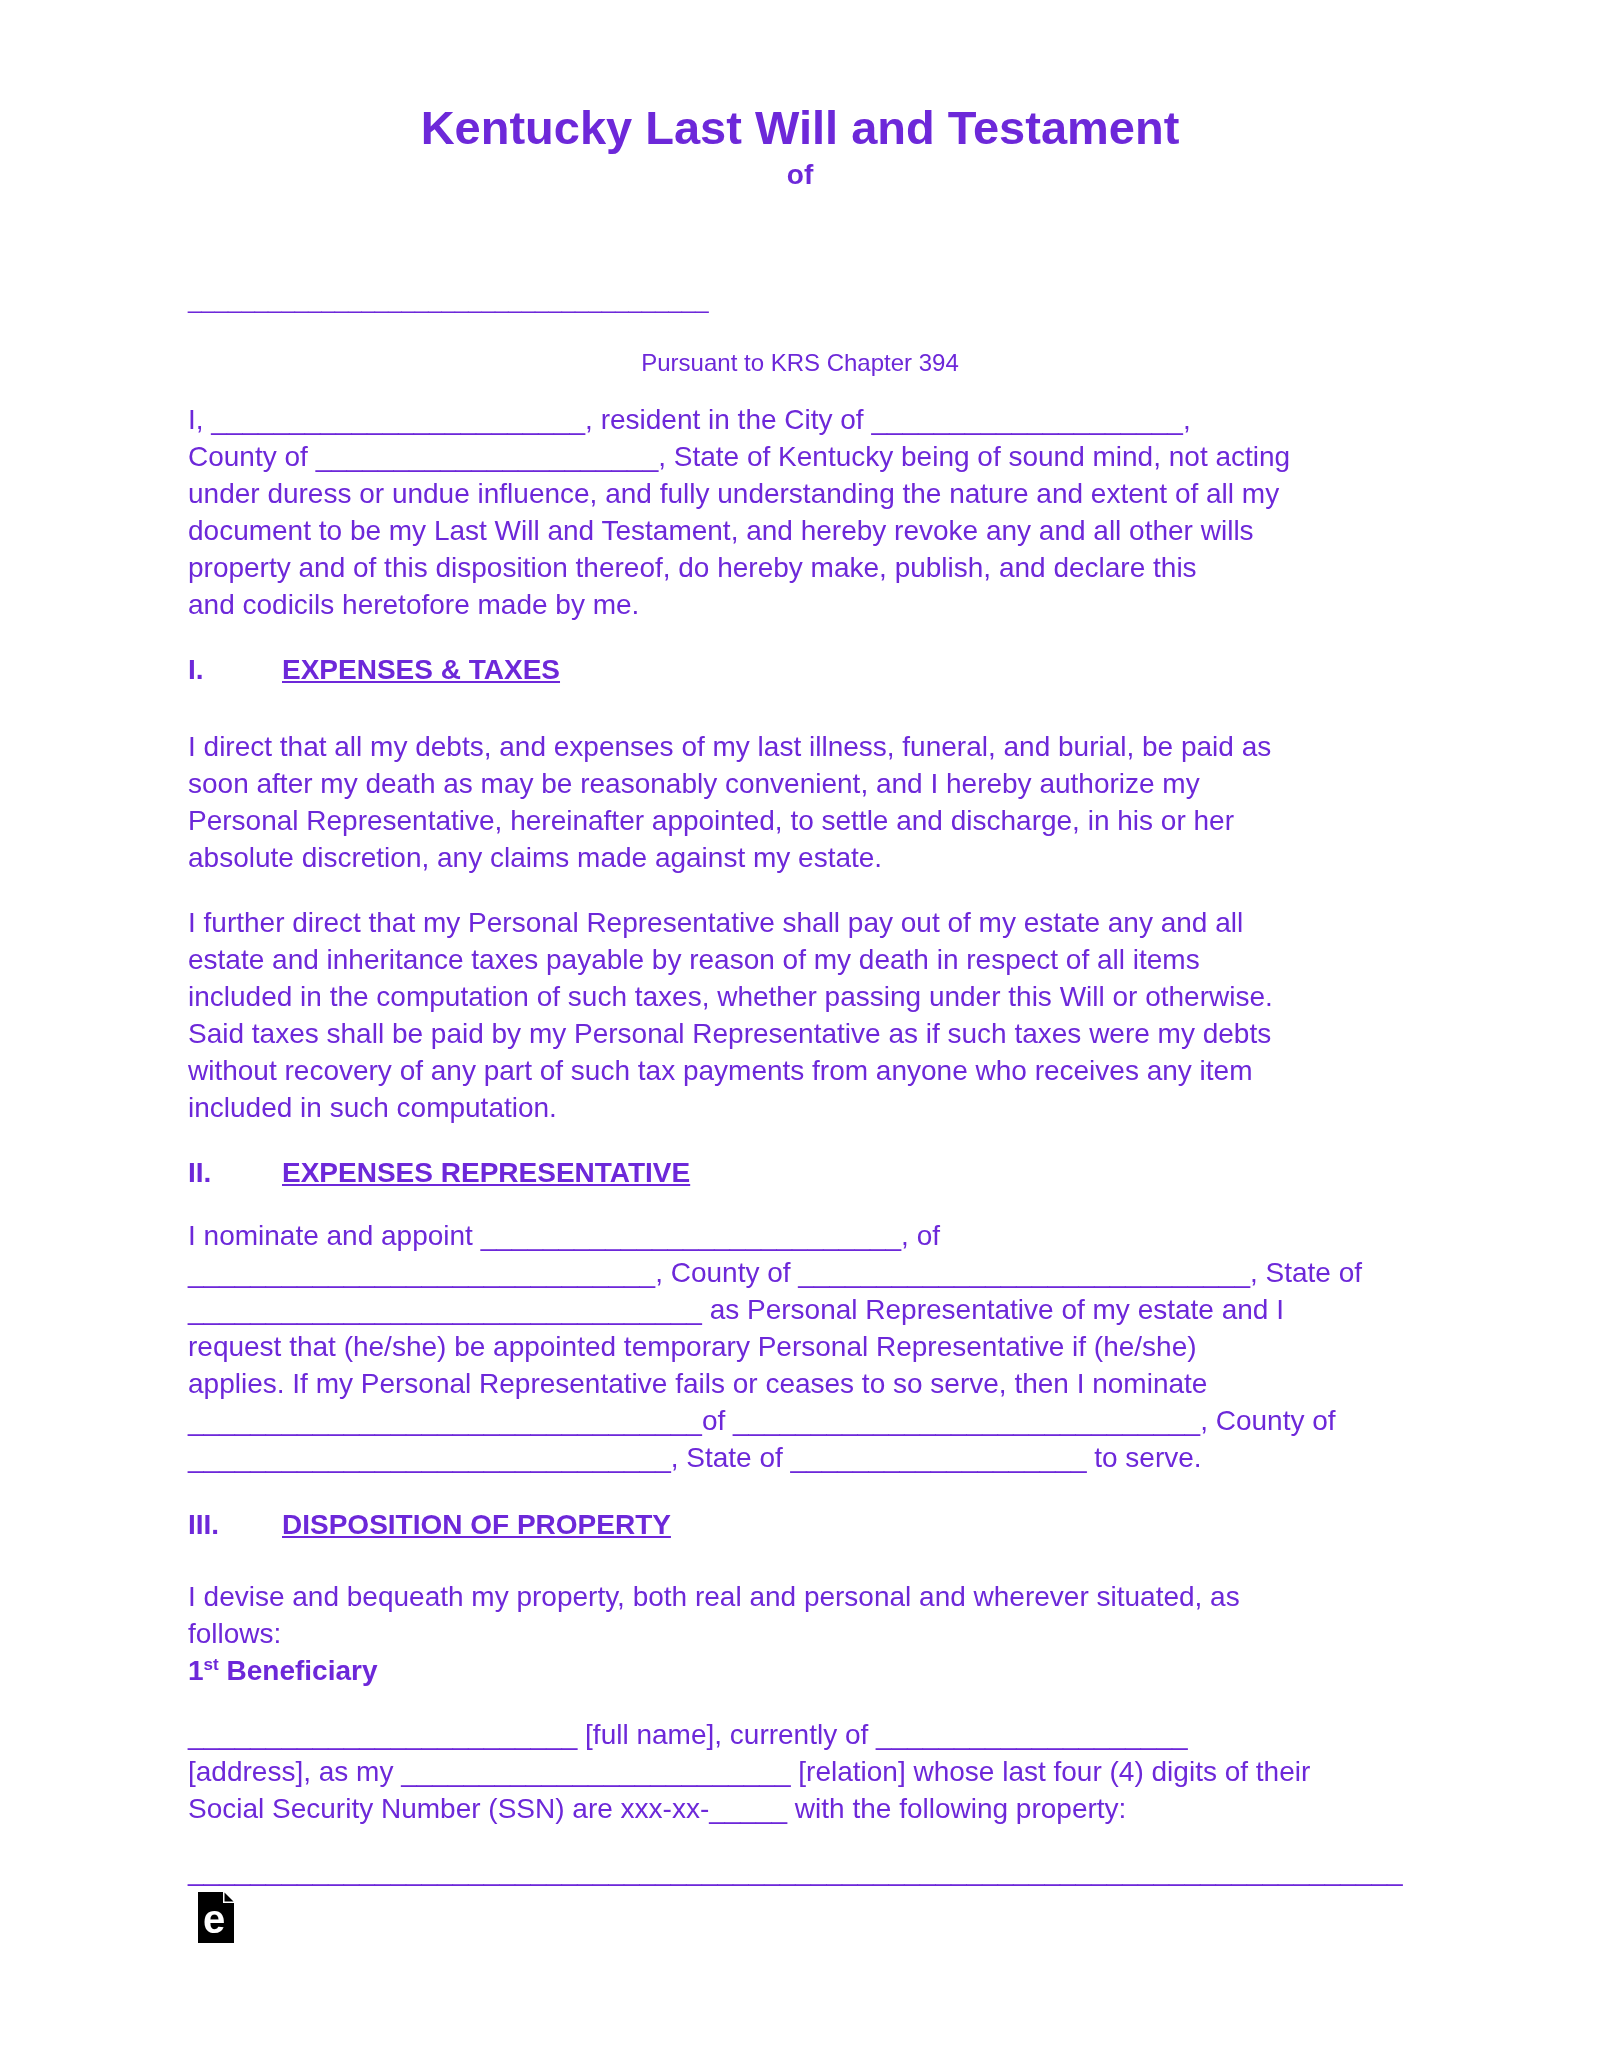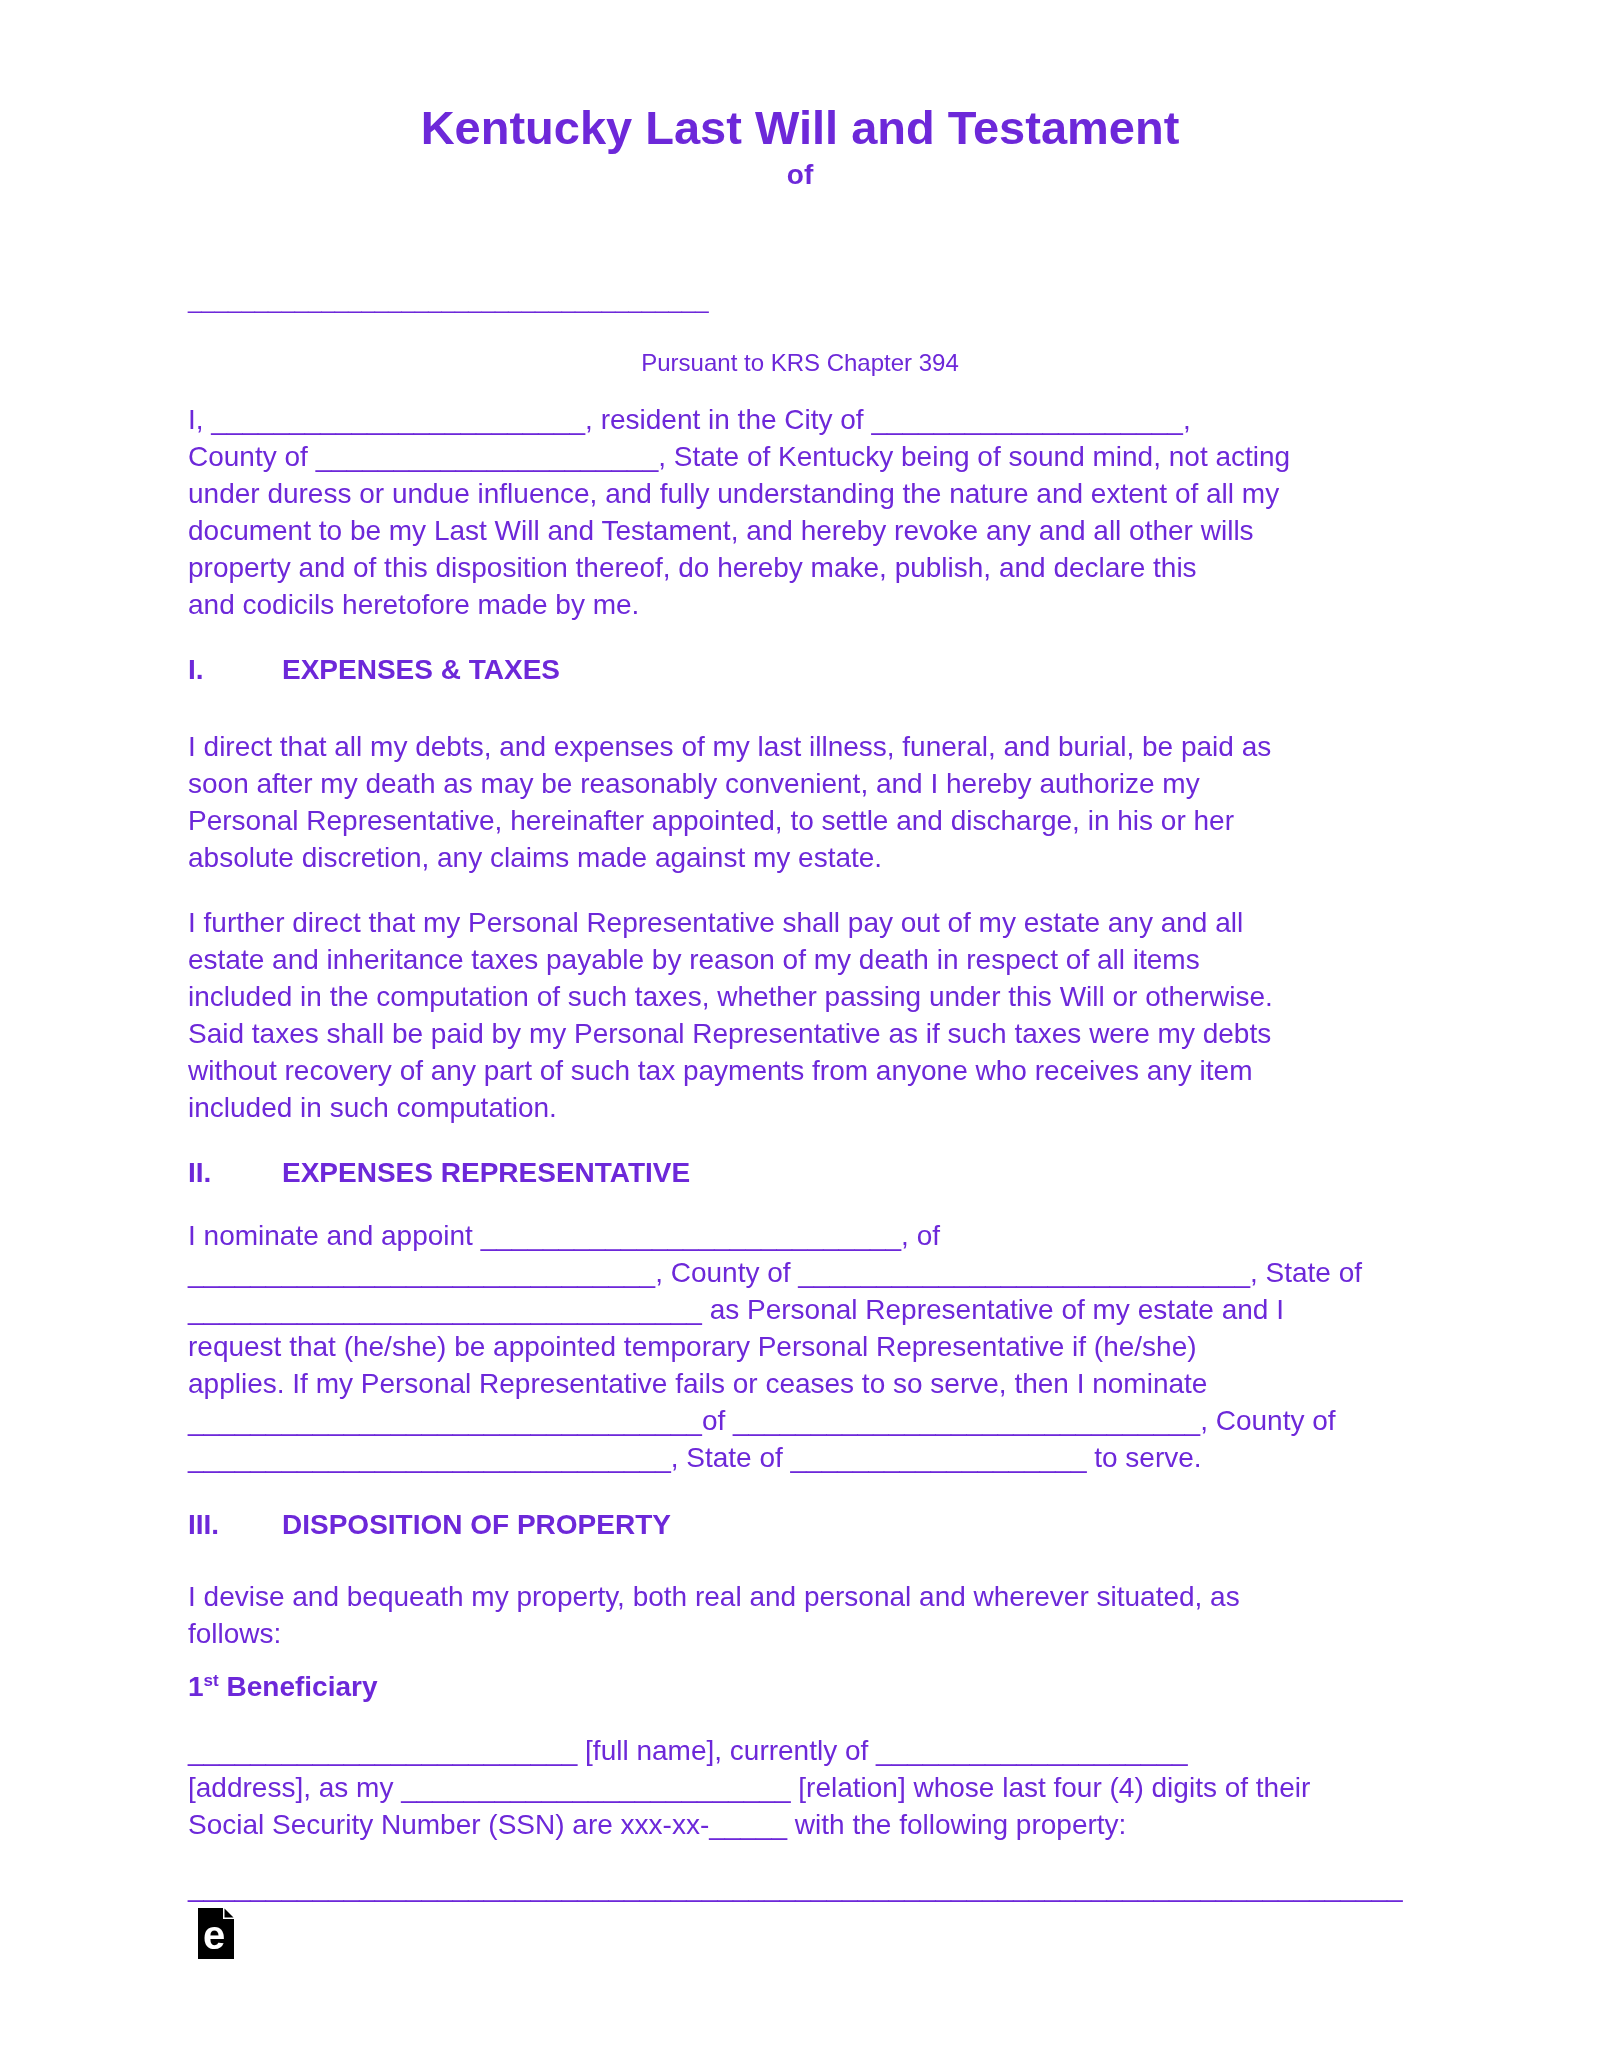--- a/index.html
+++ b/index.html
@@ -59,6 +59,7 @@
     font-weight: bold;
     line-height: 37px;
     white-space: nowrap;
+    text-decoration: underline;
   }
   .sec-num {
     display: inline-block;

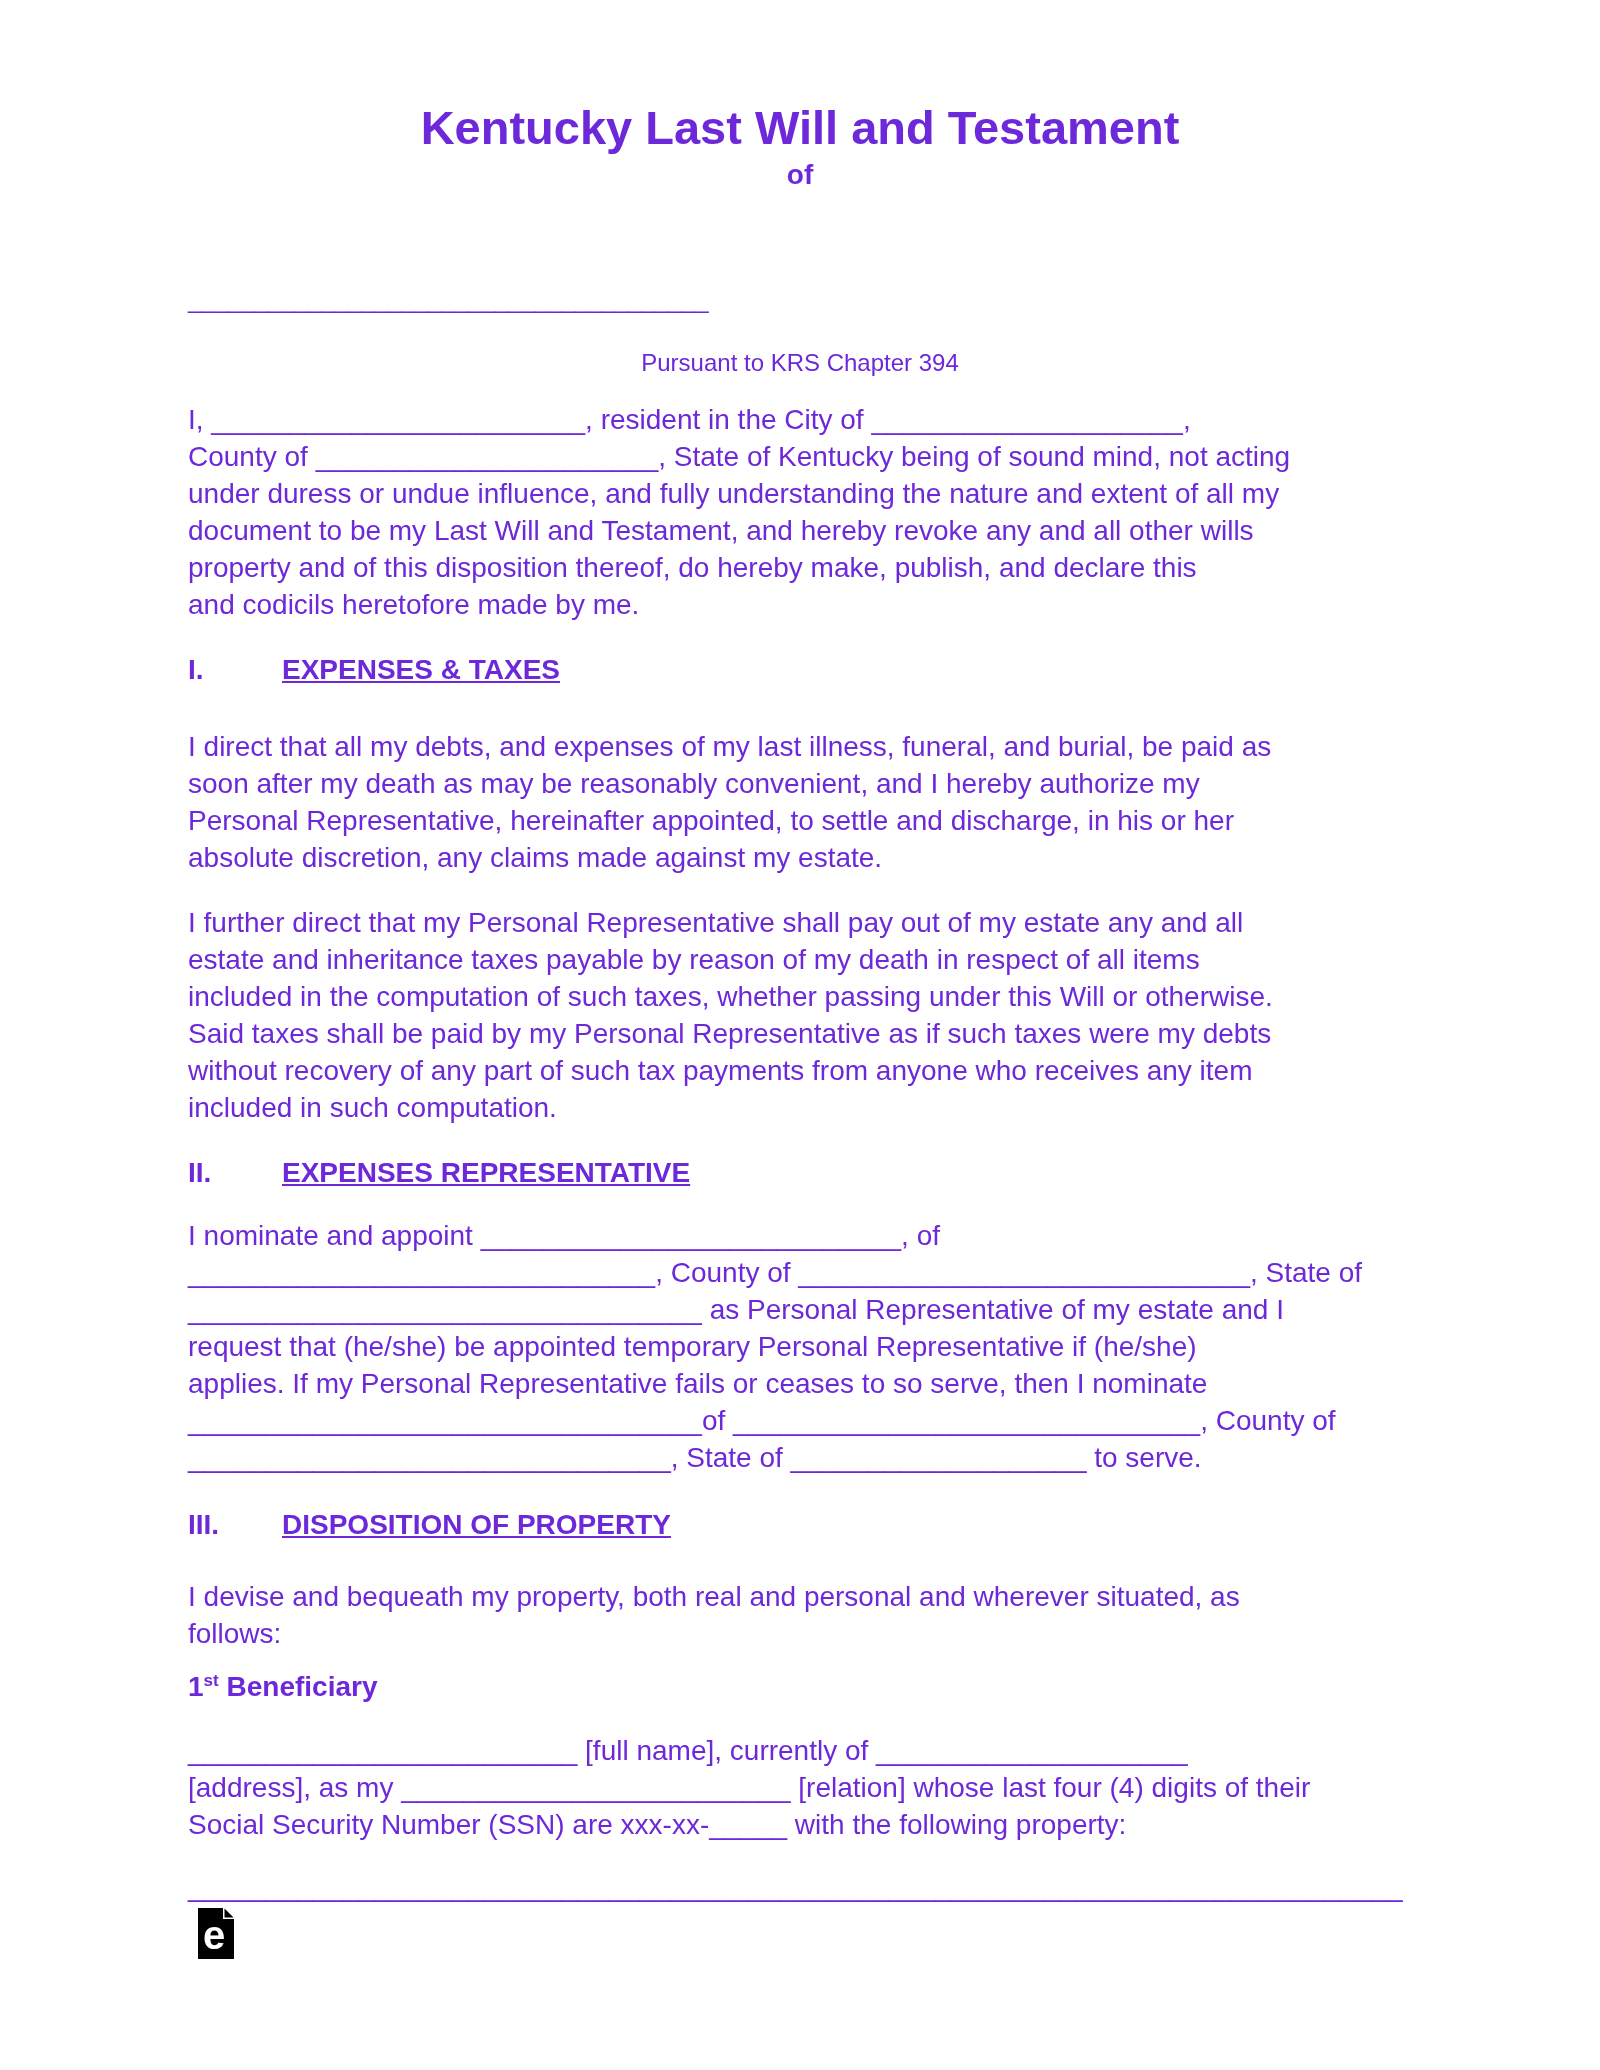--- a/index.html
+++ b/index.html
@@ -73,7 +73,6 @@
   #sec3-heading { margin-top: 30px; }
   #sec3-para1   { margin-top: 35px; }
   .ben-heading {
-    margin-top: 16px;
     font-size: 28px;
     font-weight: bold;
     line-height: 37px;

